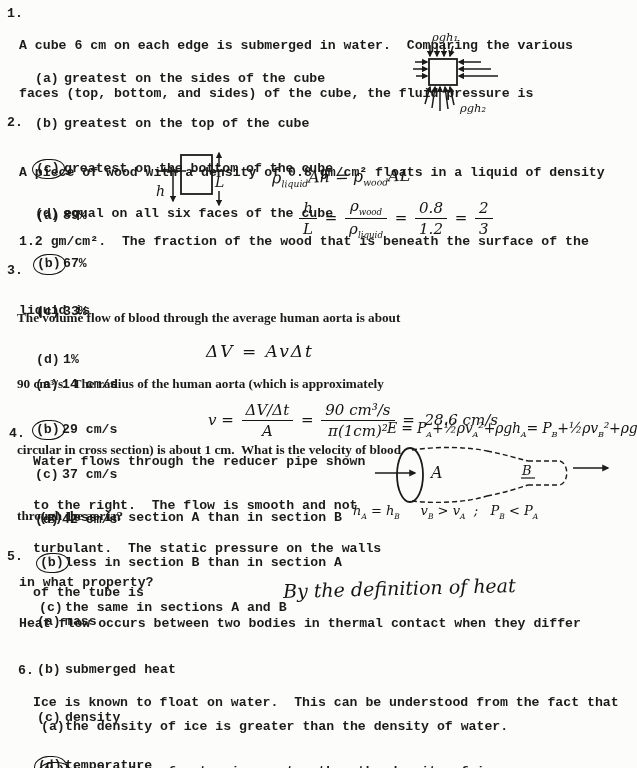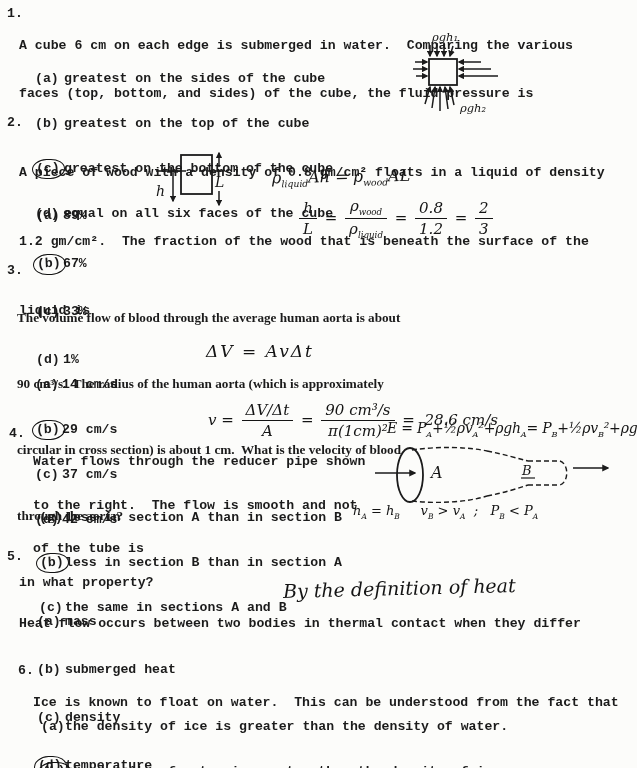--- a/index.html
+++ b/index.html
@@ -180,6 +180,7 @@
     <div class="qlines typed" style="left:33px;line-height:14.5px;">
       <div>Water flows through the reducer pipe shown</div>
       <div>to the right.  The flow is smooth and not</div>
+      <div>turbulant.  The static pressure on the walls</div>
       <div>of the tube is</div>
     </div>
     <div class="opts typed" style="left:39px;top:54px;line-height:15px;">

